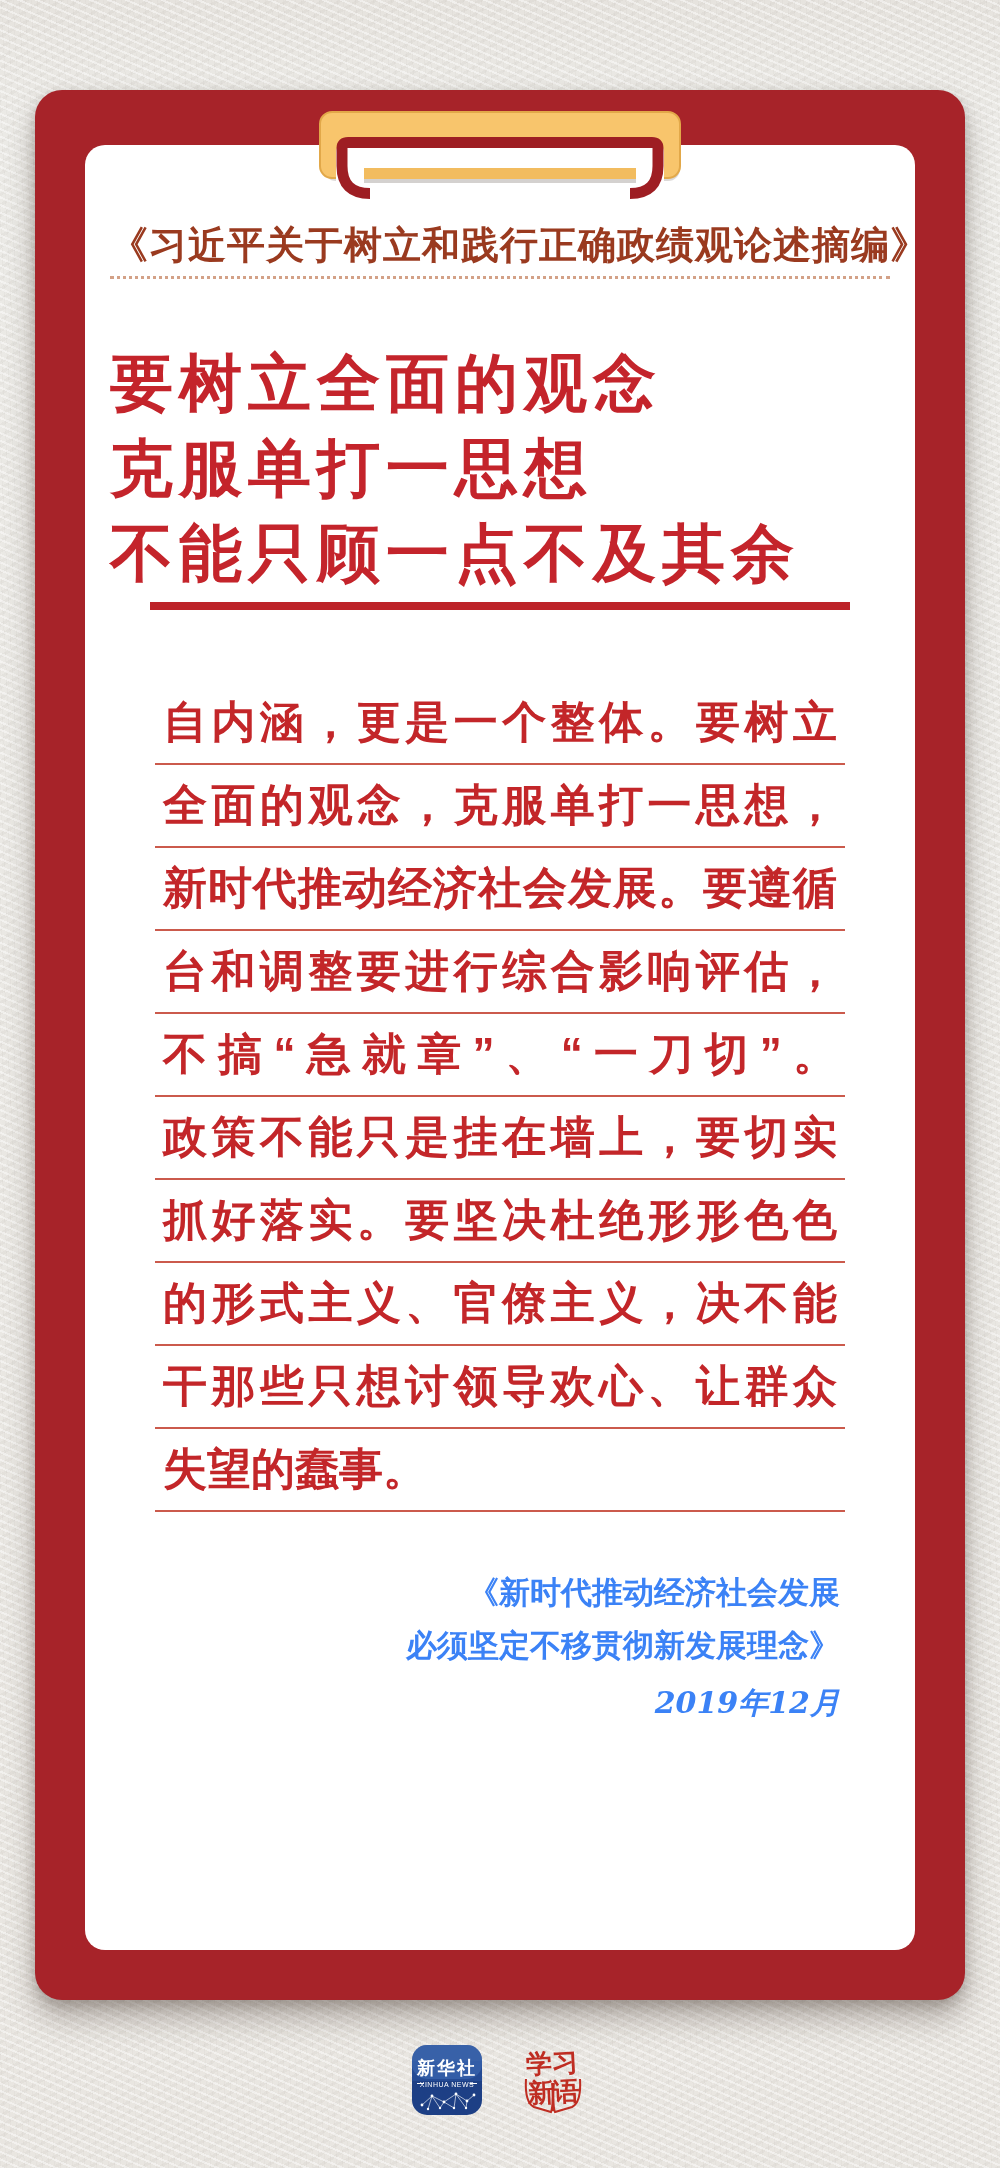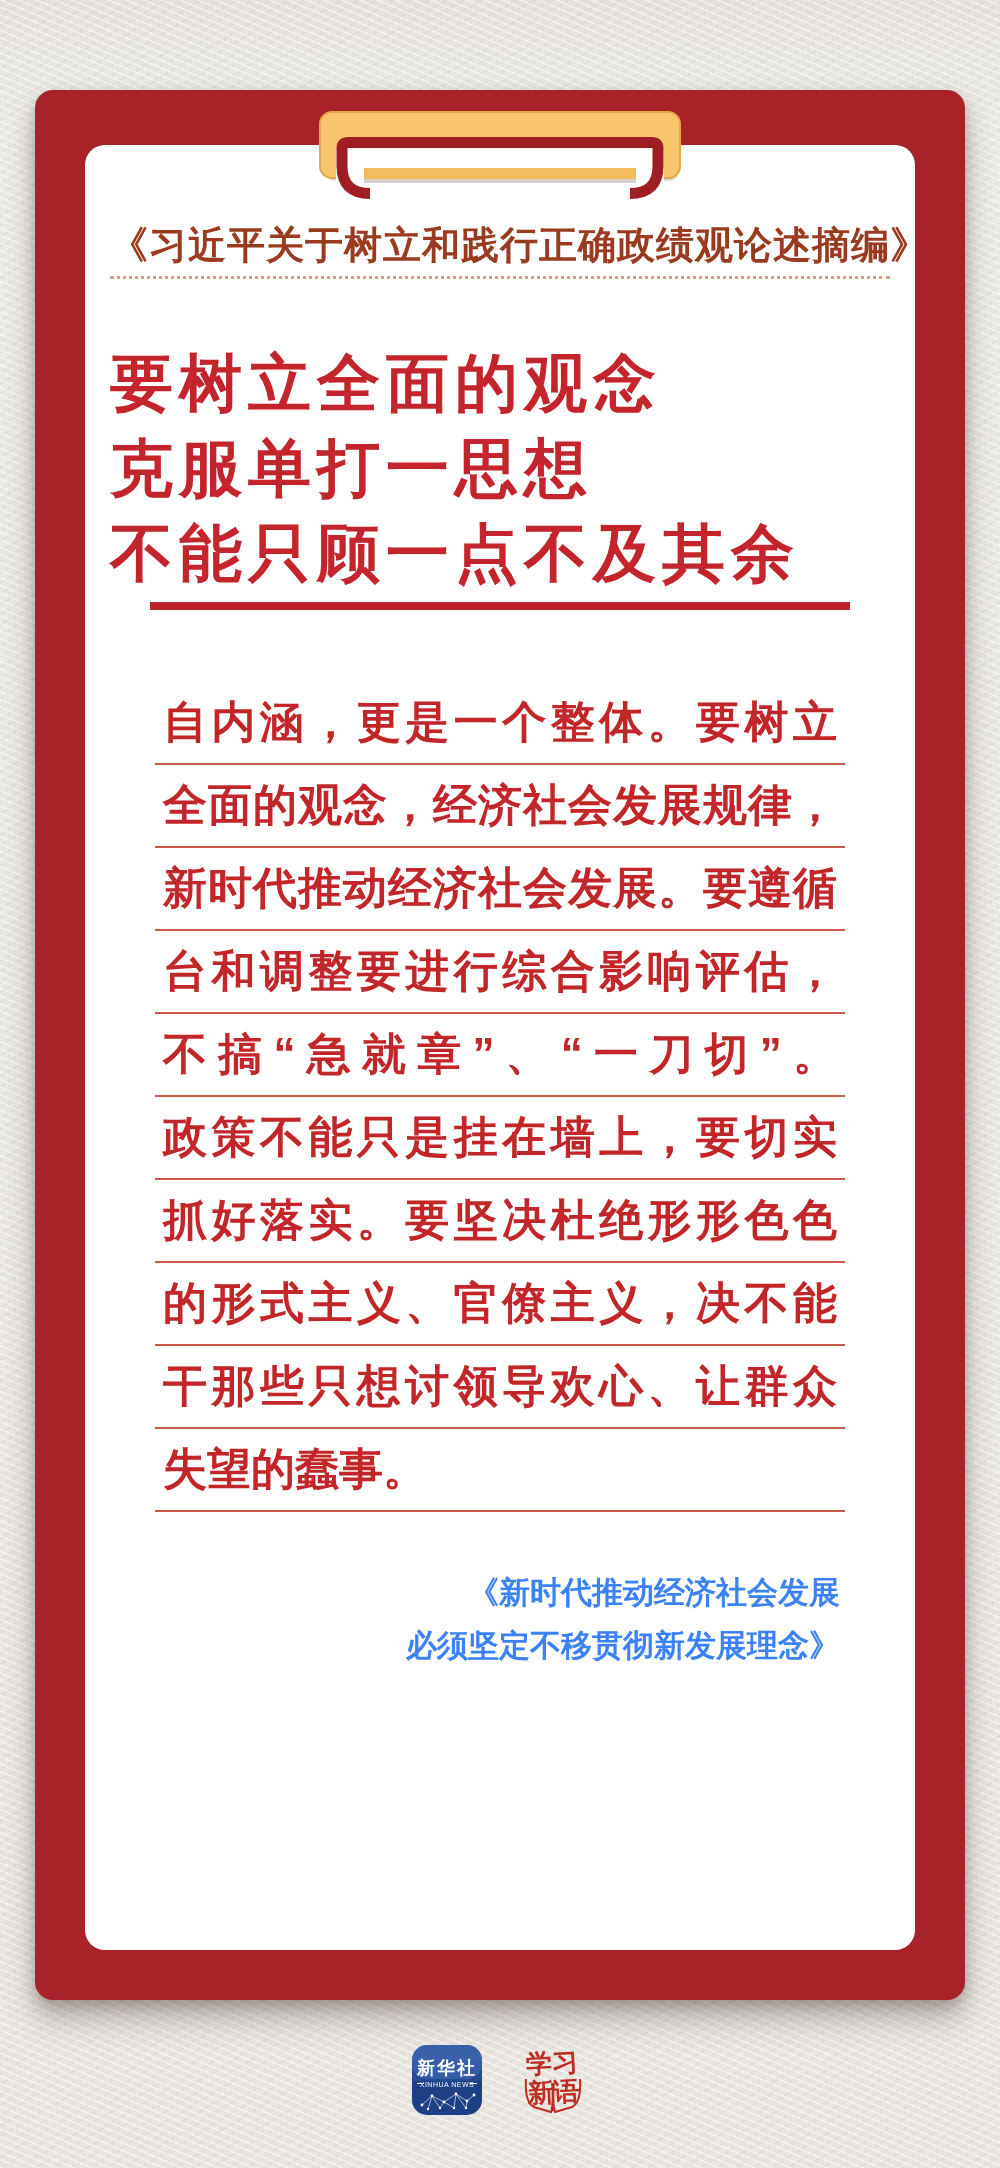--- a/index.html
+++ b/index.html
@@ -15,7 +15,7 @@
   }
   .frame{
     position:absolute;left:35px;top:90px;width:930px;height:1910px;
-    background:#a72329;border-radius:18px;
+    background:#a72329;border-radius:27px;
     box-shadow:0 18px 30px rgba(70,55,45,.35), 0 5px 12px rgba(70,55,45,.22);
   }
   .card{

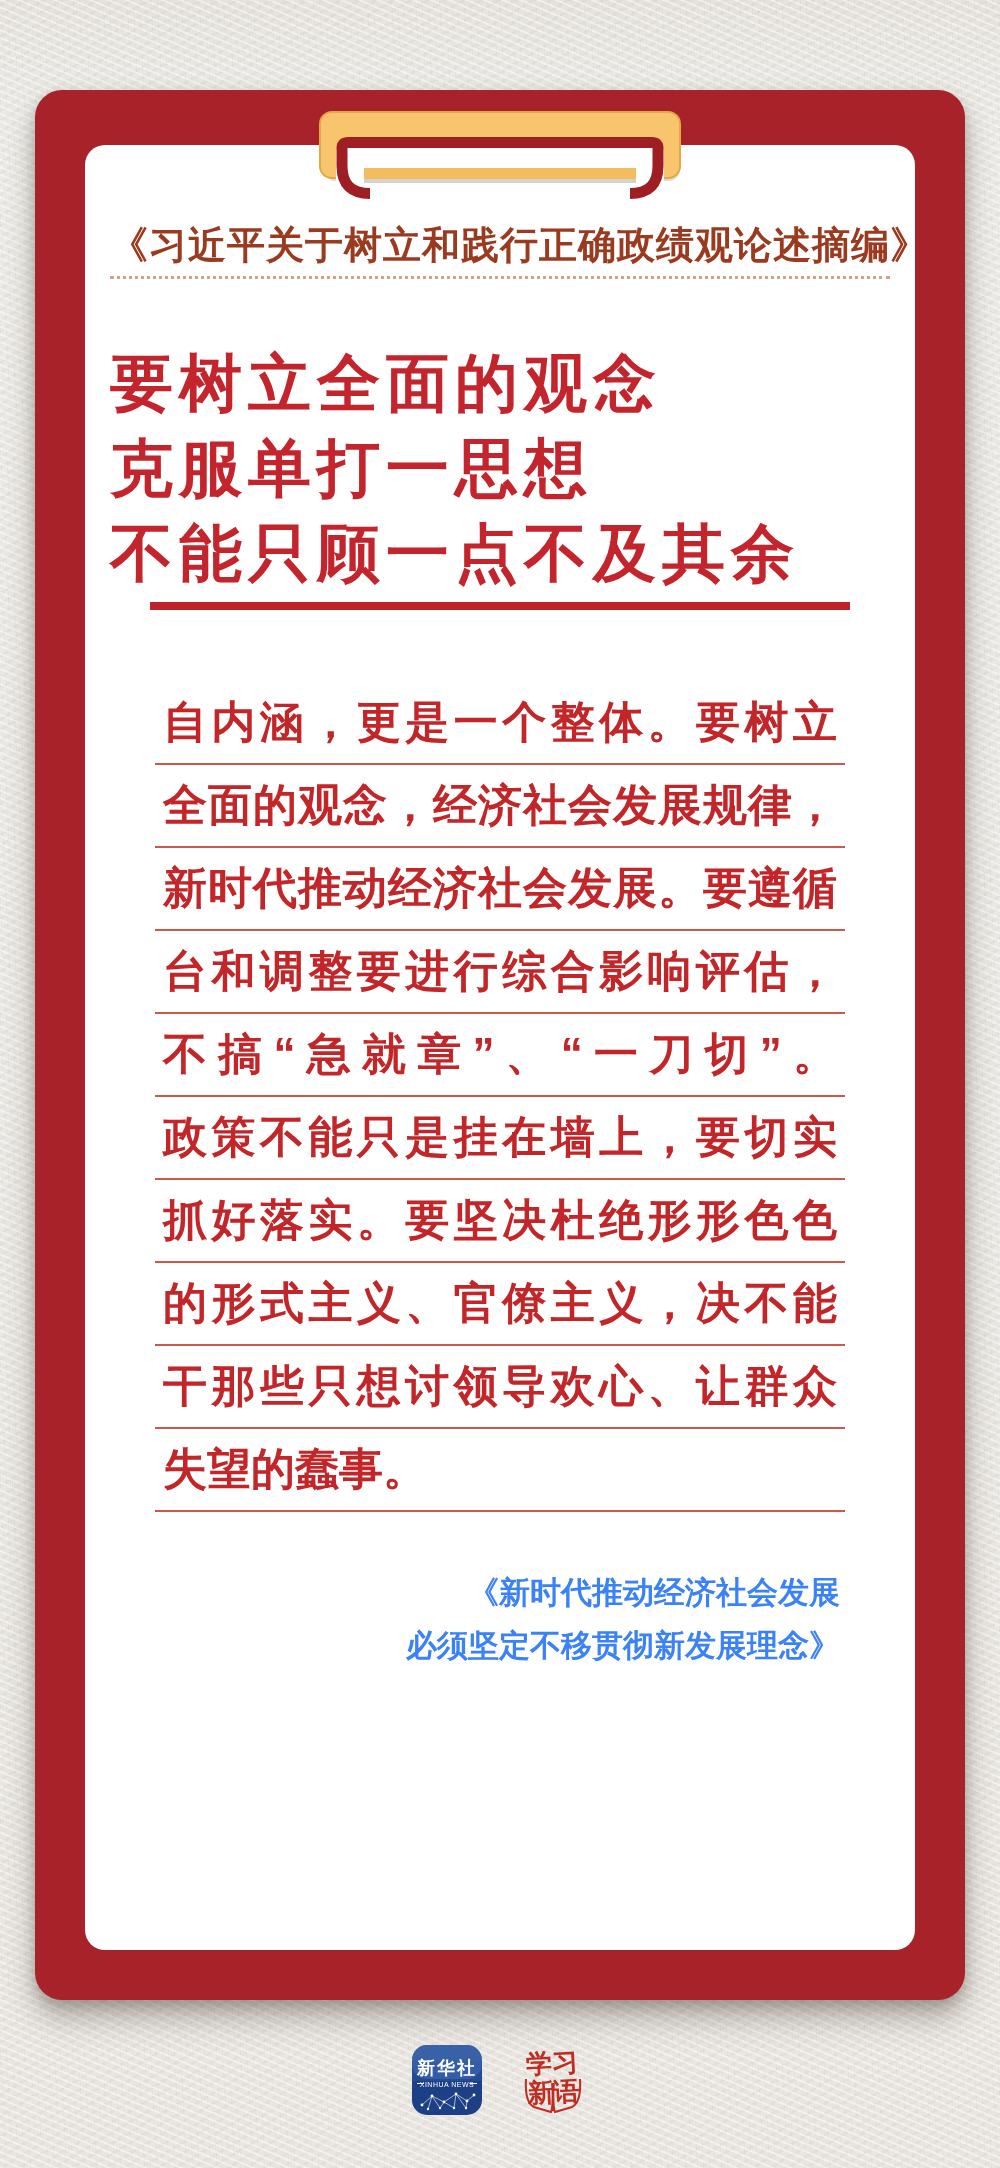--- a/index.html
+++ b/index.html
@@ -84,7 +84,7 @@
 
       <div class="bodytext">
         <div class="brow">自内涵，更是一个整体。要树立</div>
-        <div class="brow">全面的观念，经济社会发展规律，</div>
+        <div class="brow">全面的观念，克服单打一思想，</div>
         <div class="brow">新时代推动经济社会发展。要遵循</div>
         <div class="brow">台和调整要进行综合影响评估，</div>
         <div class="brow">不搞“急就章”、“一刀切”。</div>

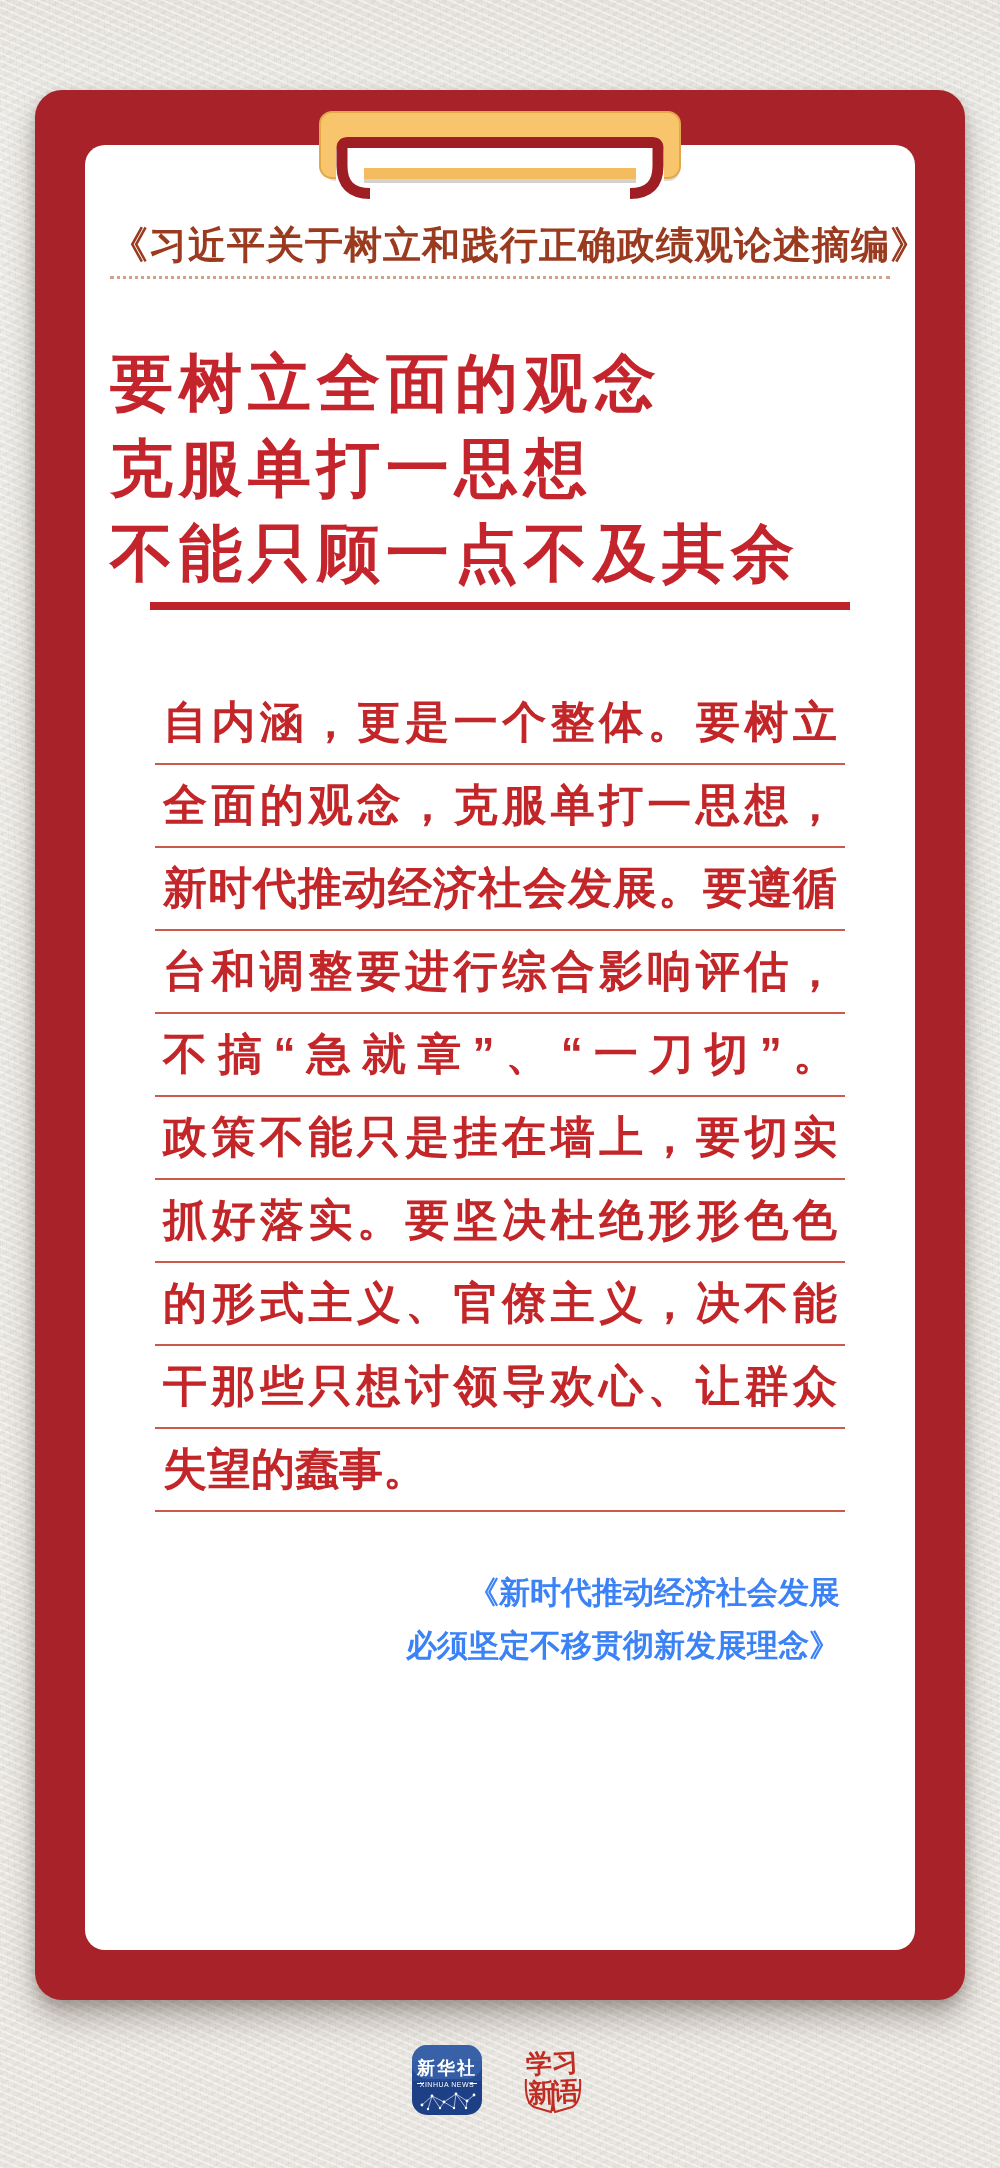--- a/index.html
+++ b/index.html
@@ -98,6 +98,7 @@
       <div class="attribution">
         <div>《新时代推动经济社会发展</div>
         <div>必须坚定不移贯彻新发展理念》</div>
+        <div class="date">2019年12月</div>
       </div>
 
     </div>

